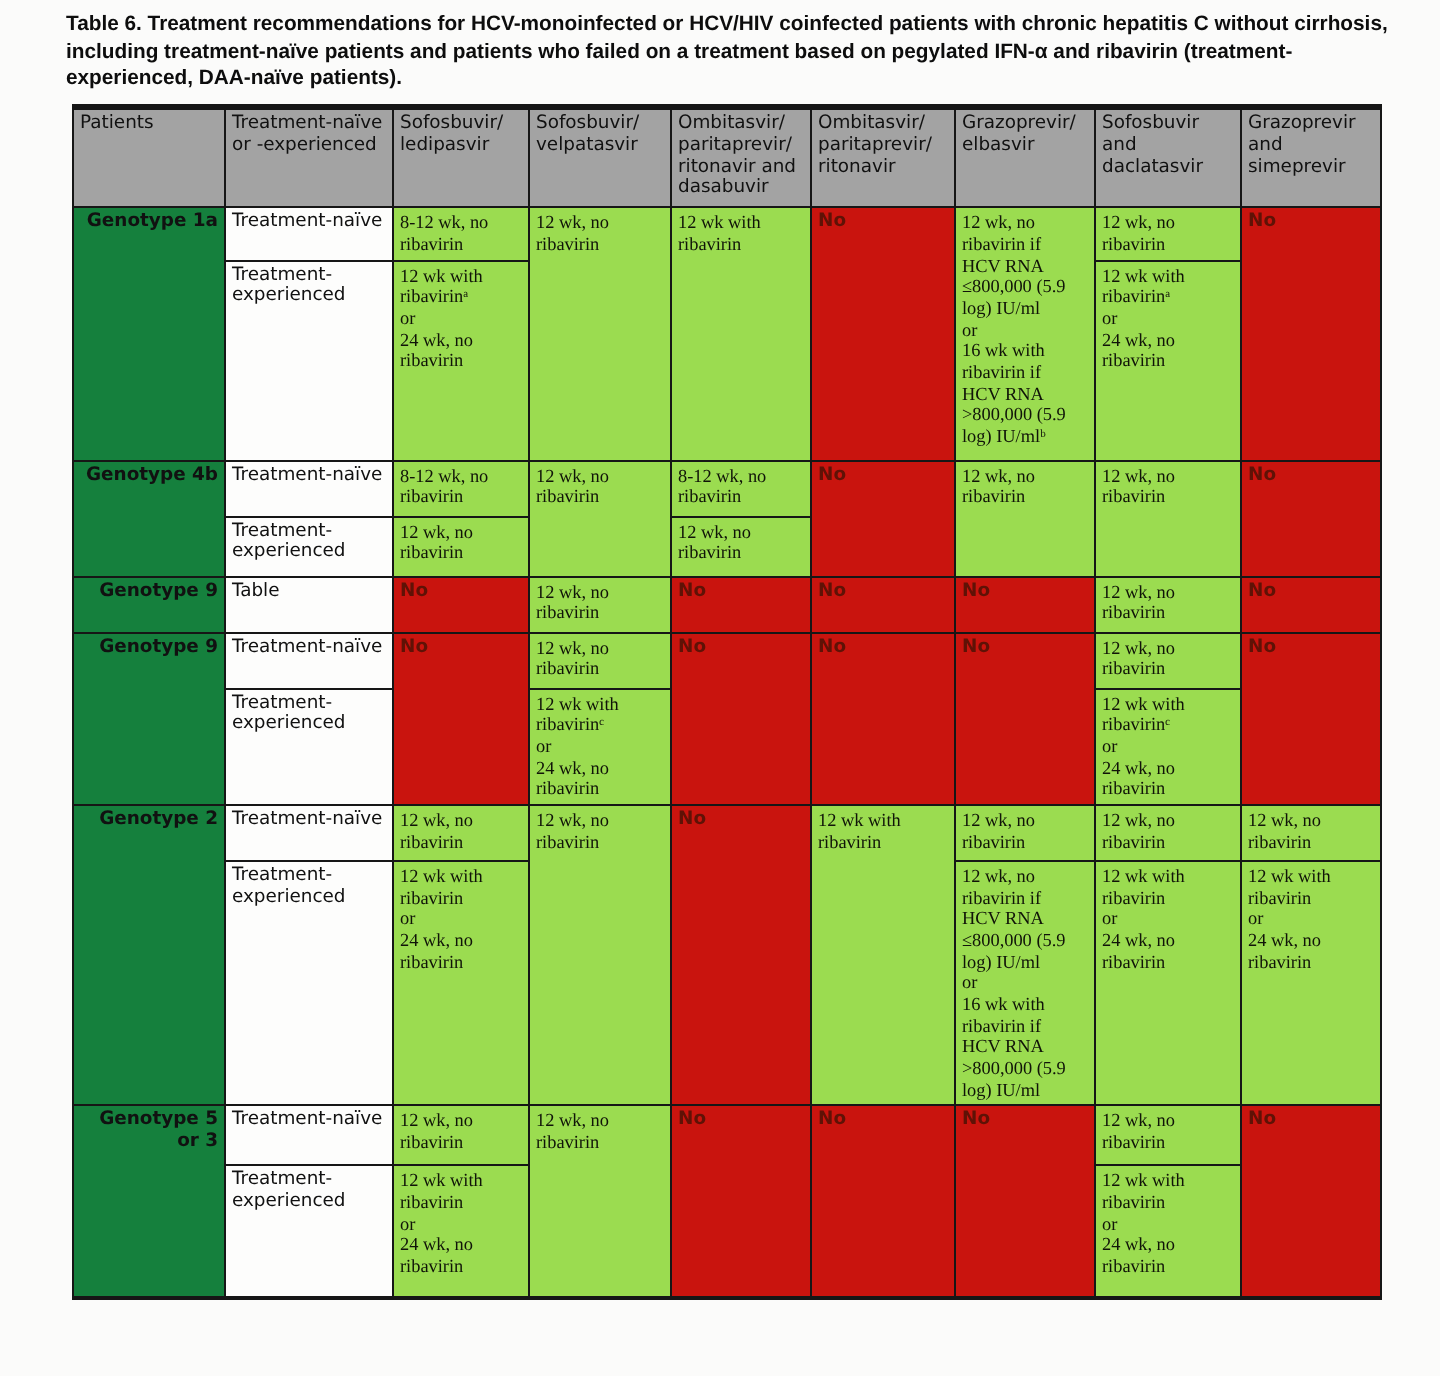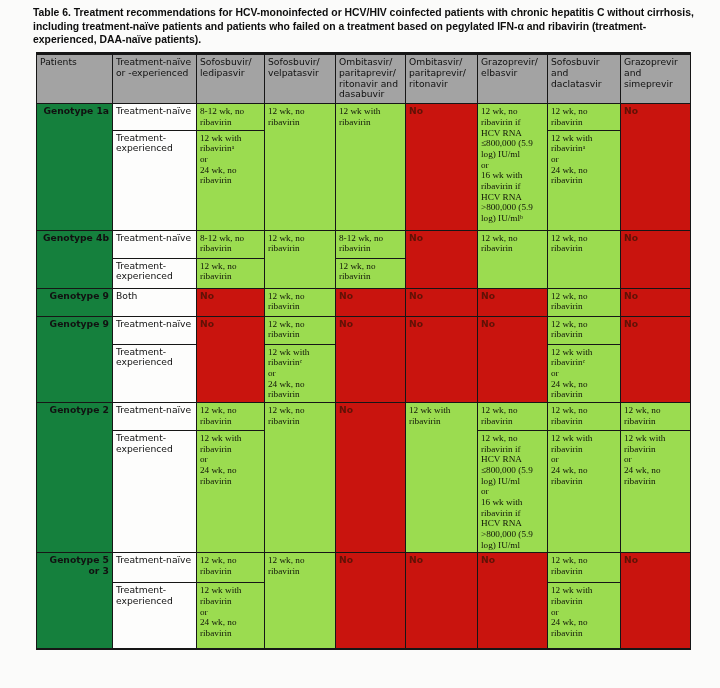--- a/index.html
+++ b/index.html
@@ -162,7 +162,7 @@
 
     <tr style="height:28px">
       <td class="geno">Genotype 9</td>
-      <td class="pt">Both</td>
+      <td class="pt">Table</td>
       <td class="no">No</td>
       <td class="yes">12 wk, no
 ribavirin</td>

